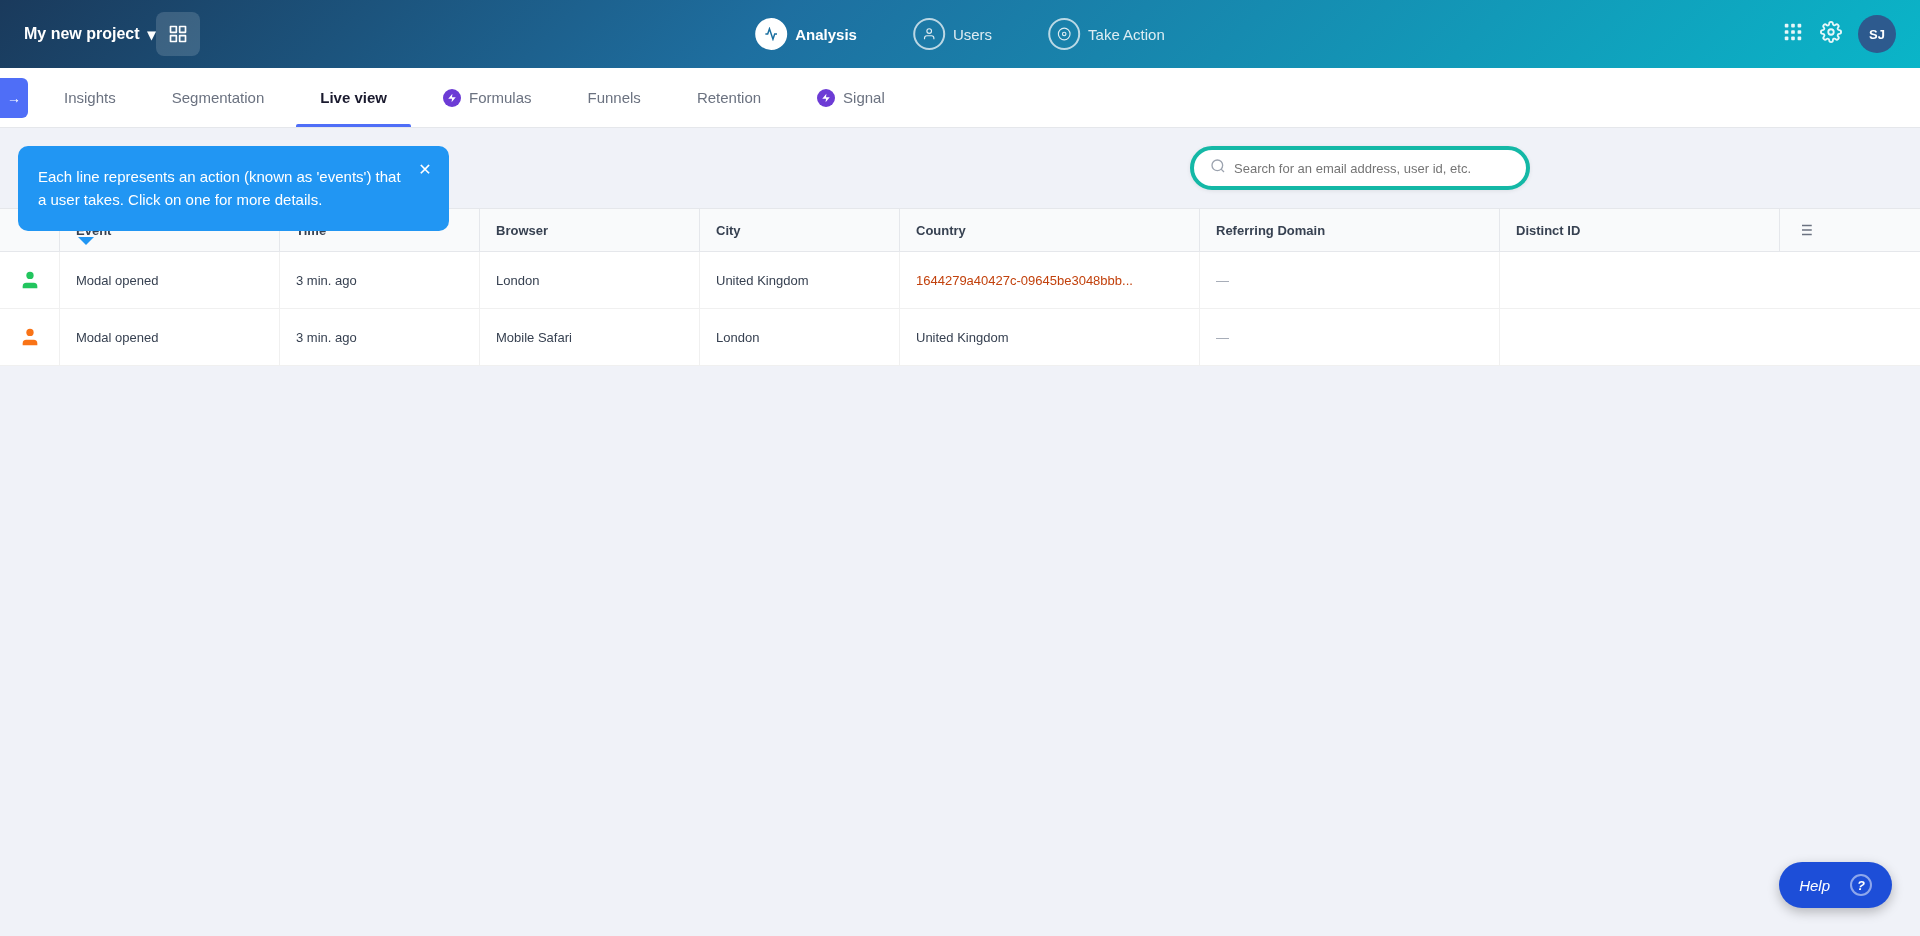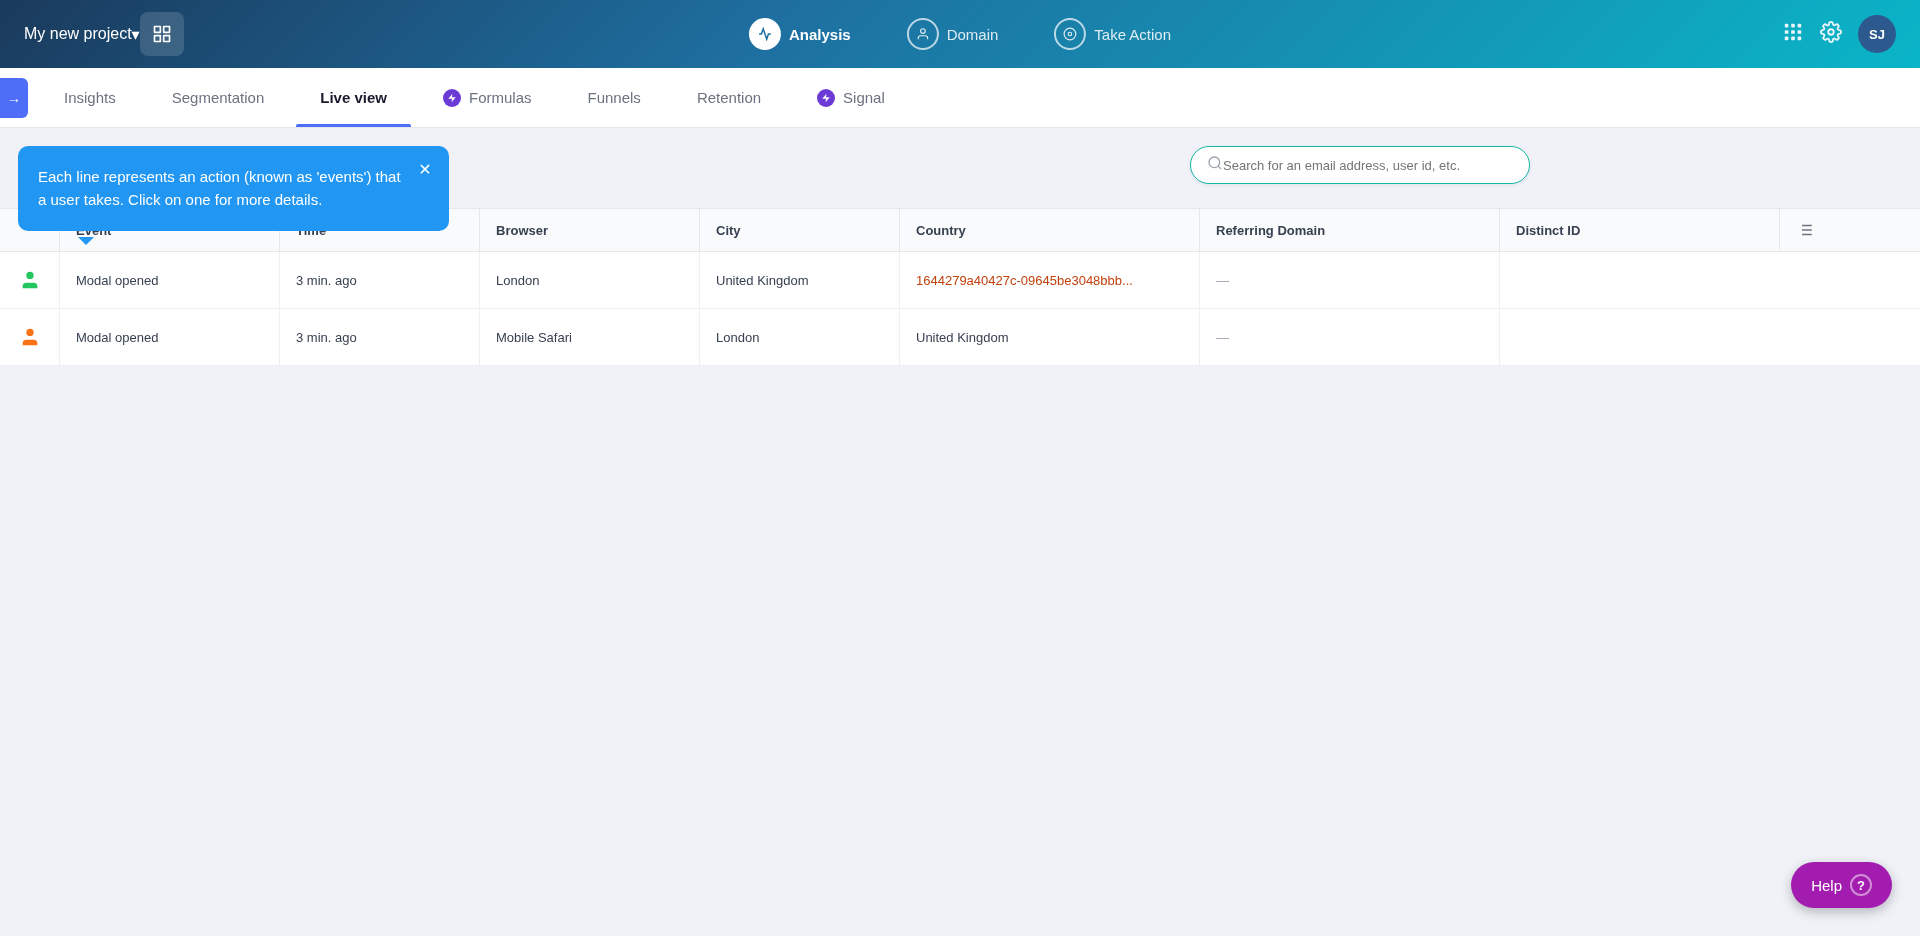--- a/index.html
+++ b/index.html
@@ -17,9 +17,10 @@
     .project-selector {
       display: flex;
       align-items: center;
+      gap: 8px;
       color: white;
       font-size: 16px;
-      font-weight: 400;
+      font-weight: 700;
       cursor: pointer;
       margin-right: 0;
     }

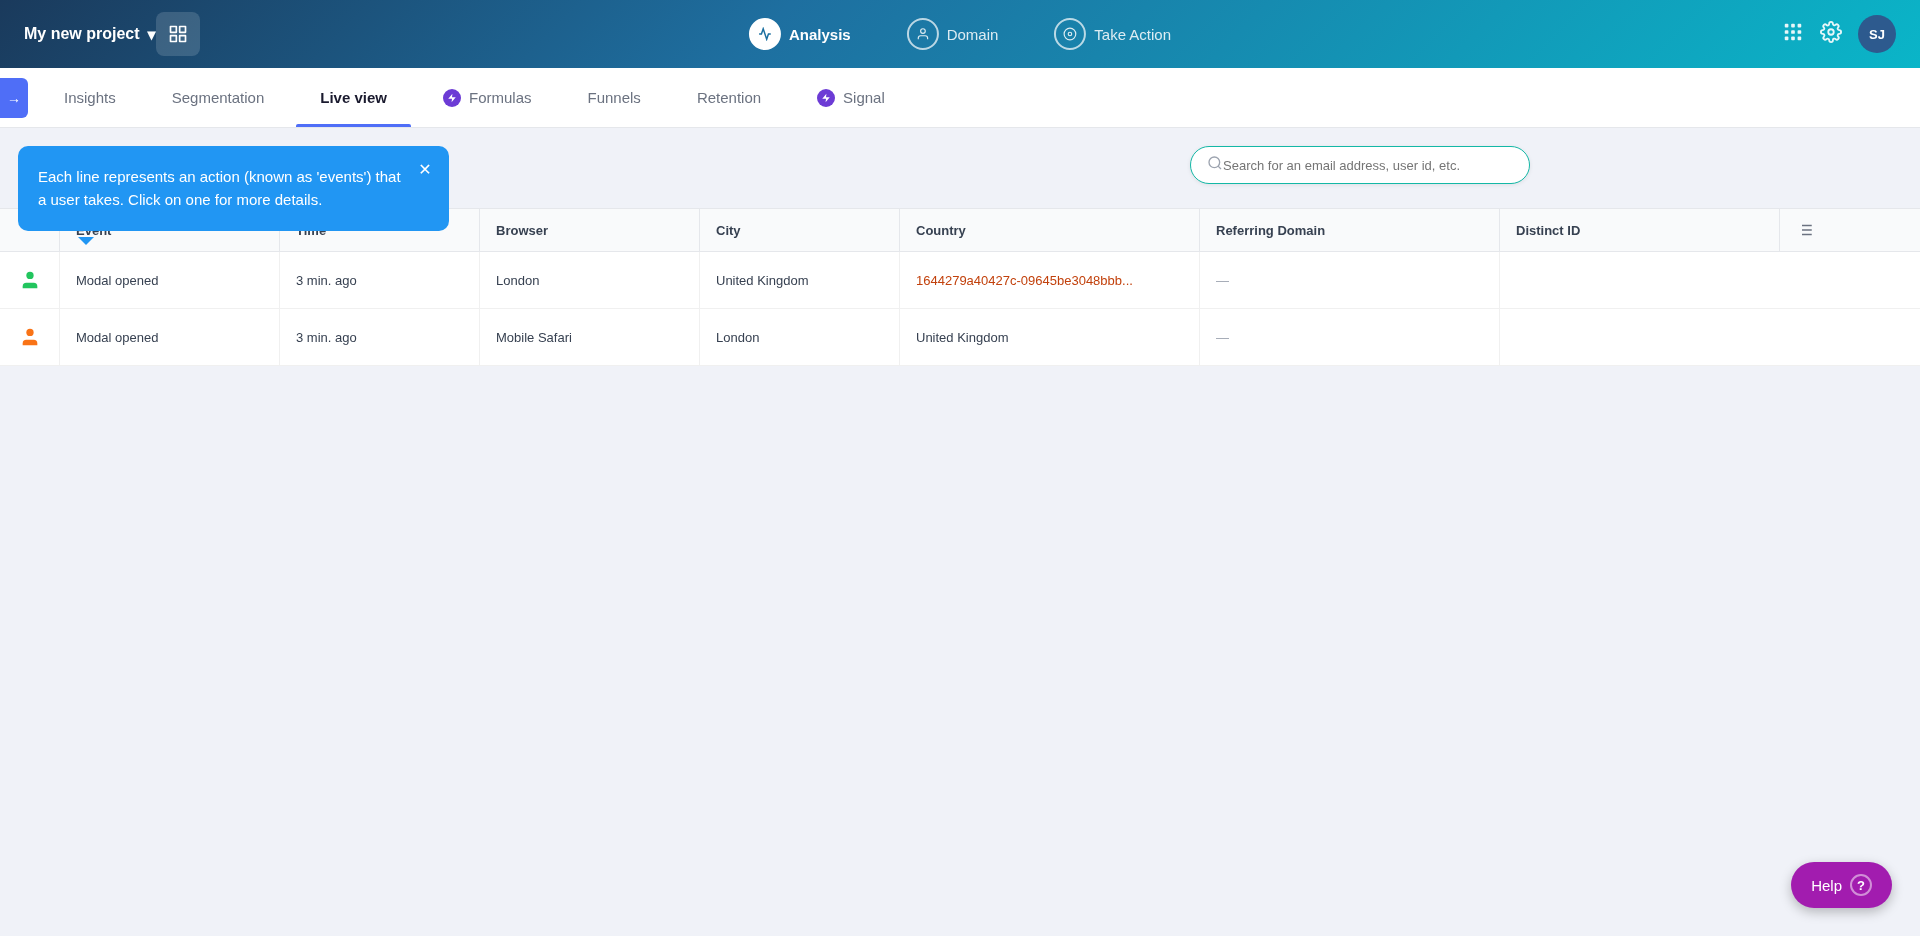--- a/index.html
+++ b/index.html
@@ -369,7 +369,7 @@
             <circle cx="12" cy="7" r="4"></circle>
         </svg>
       </div>
-      <span>Domain</span>
+      <span>Users</span>
     </div>
 
     <div class="nav-item">

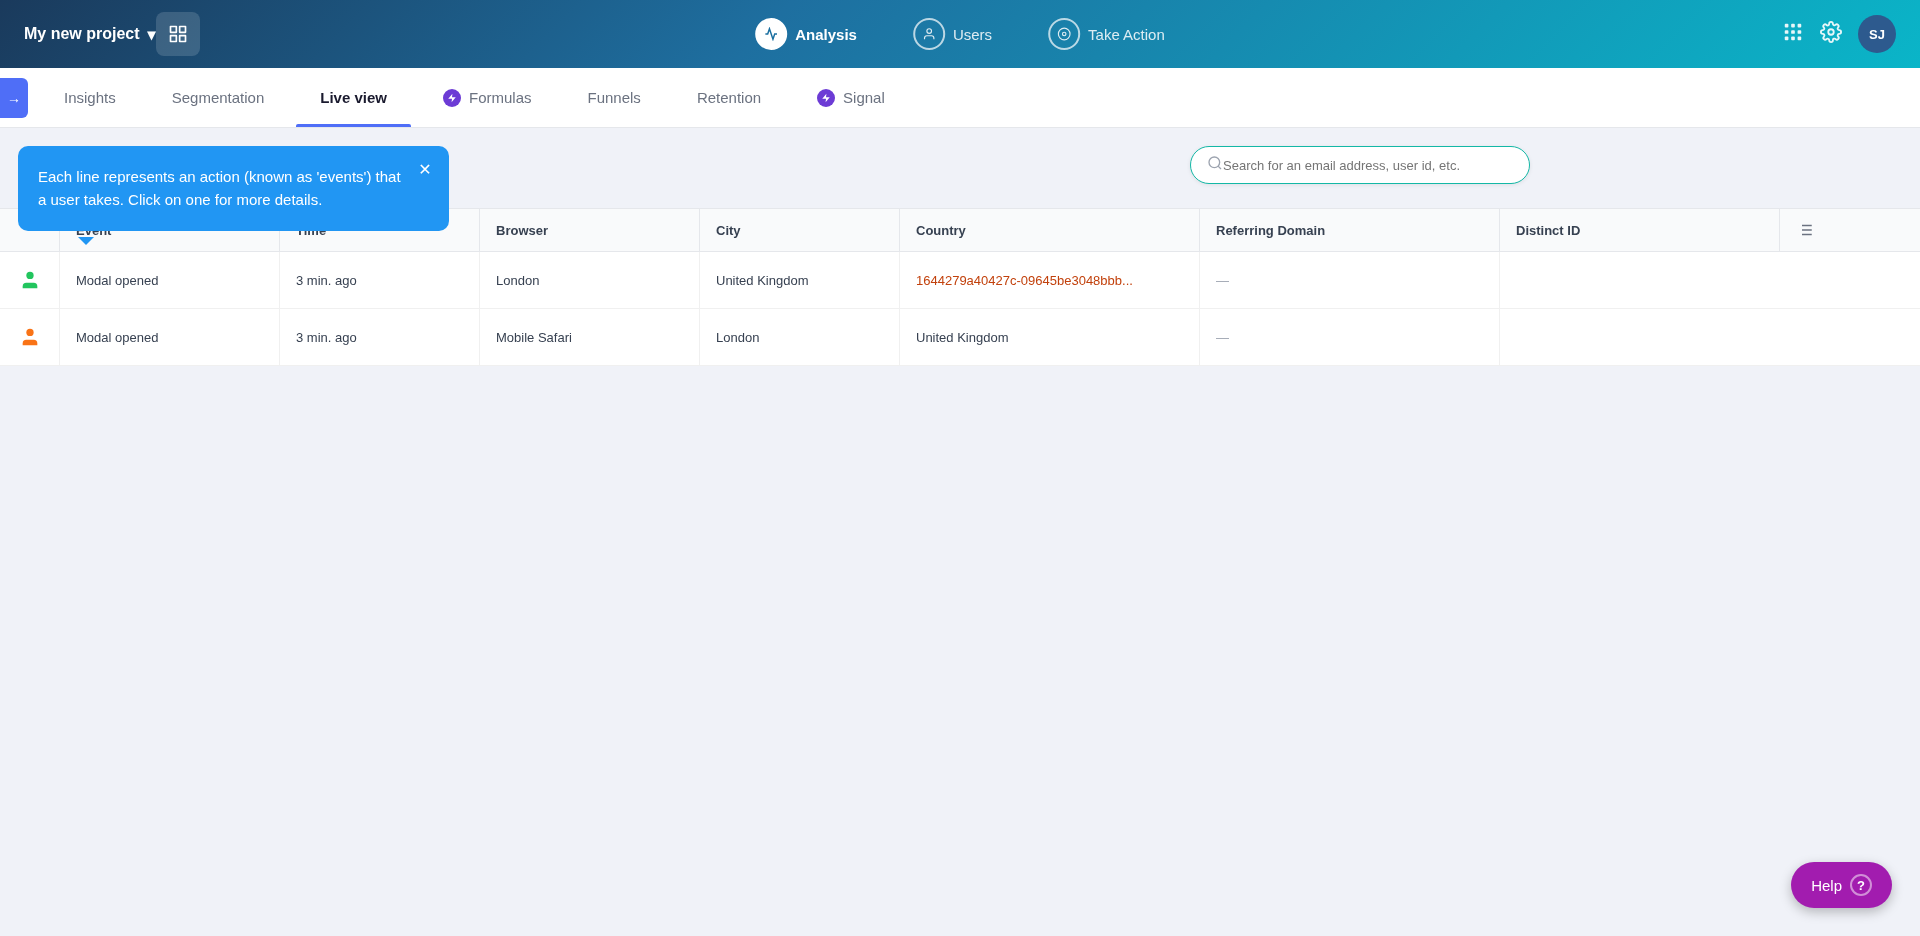--- a/index.html
+++ b/index.html
@@ -222,8 +222,9 @@
     .search-bar {
       display: flex;
       align-items: center;
+      gap: 8px;
       background: white;
-      border: 1px solid #14b8a6;
+      border: 4px solid #14b8a6;
       border-radius: 24px;
       padding: 8px 16px;
       width: 340px;

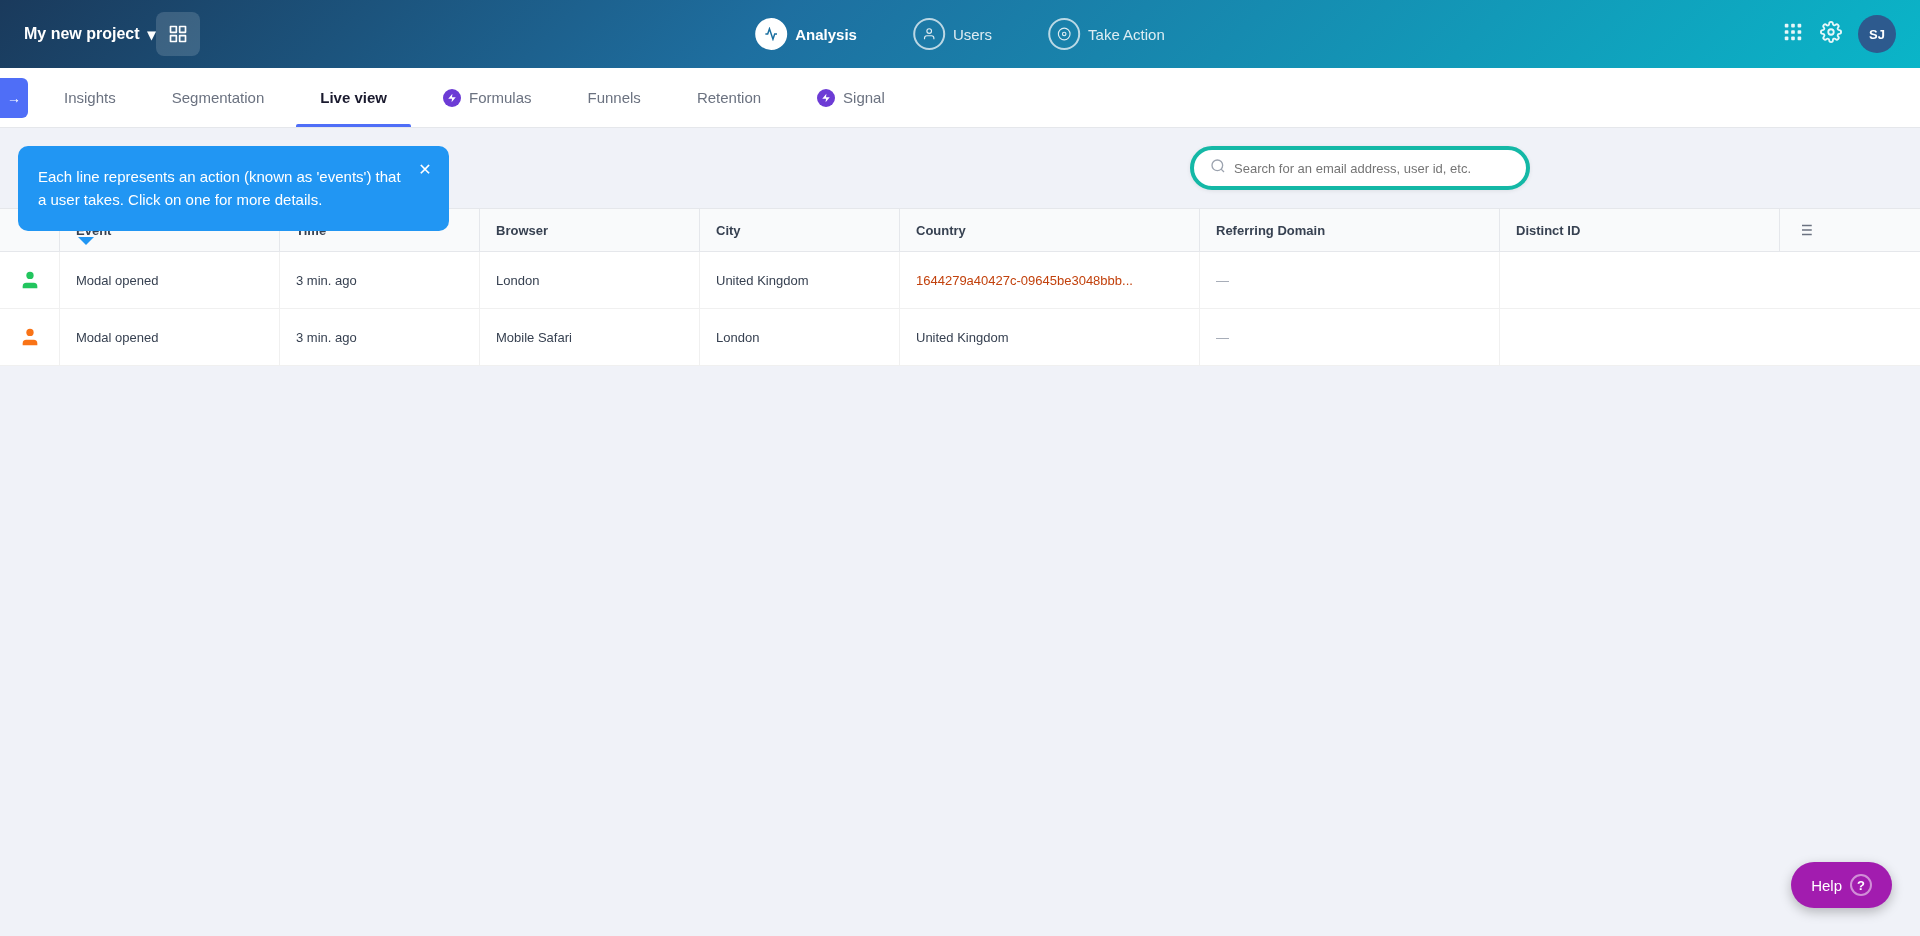--- a/index.html
+++ b/index.html
@@ -301,7 +301,7 @@
       position: fixed;
       bottom: 28px;
       right: 28px;
-      background: #a21caf;
+      background: #1d4ed8;
       color: white;
       border-radius: 30px;
       padding: 12px 20px;
@@ -309,10 +309,11 @@
       font-weight: 500;
       display: flex;
       align-items: center;
-      gap: 8px;
+      gap: 20px;
       cursor: pointer;
       box-shadow: 0 4px 12px rgba(0,0,0,0.25);
       z-index: 200;
+      font-style: italic;
     }
     .help-question {
       width: 22px;

